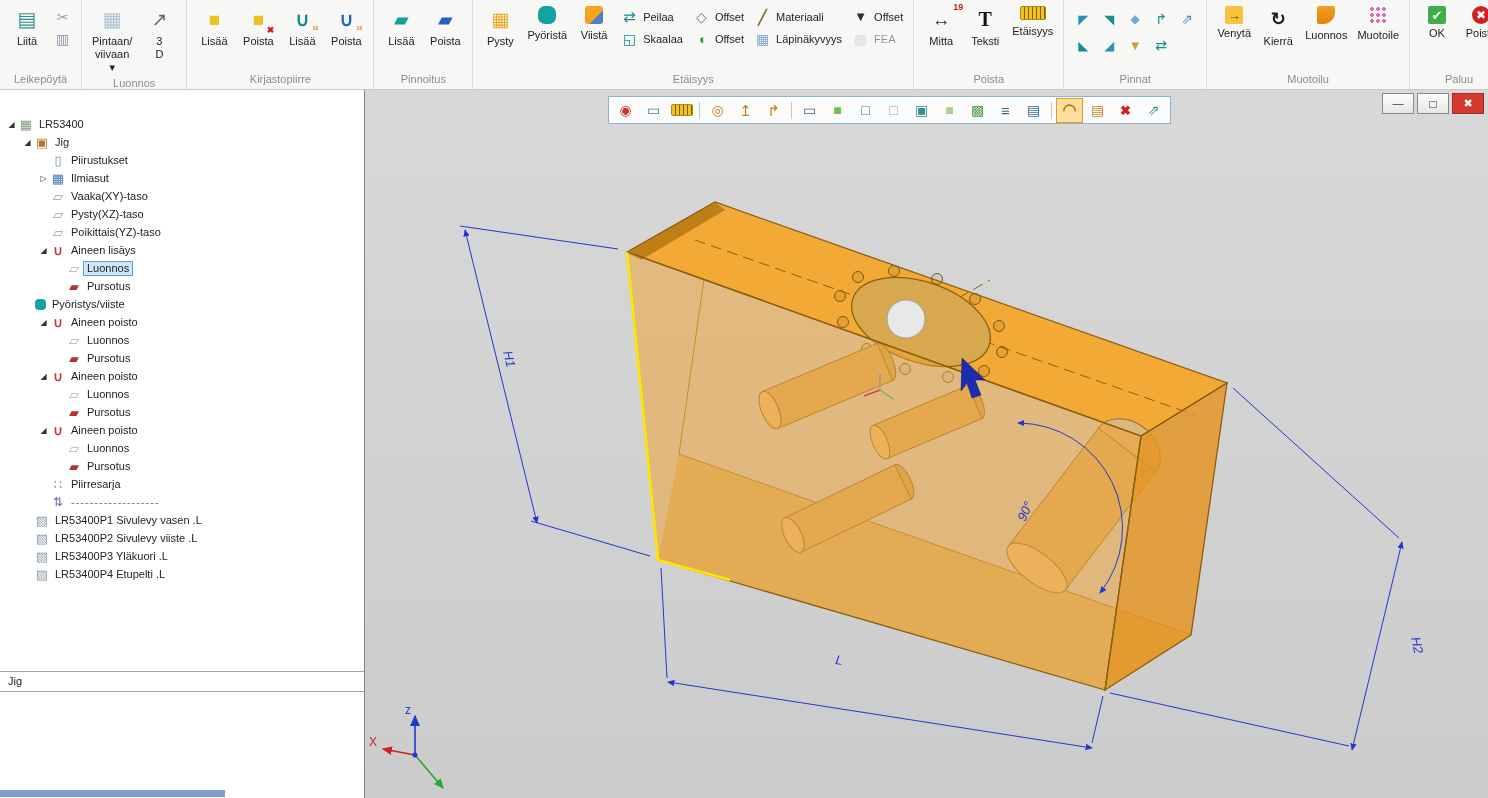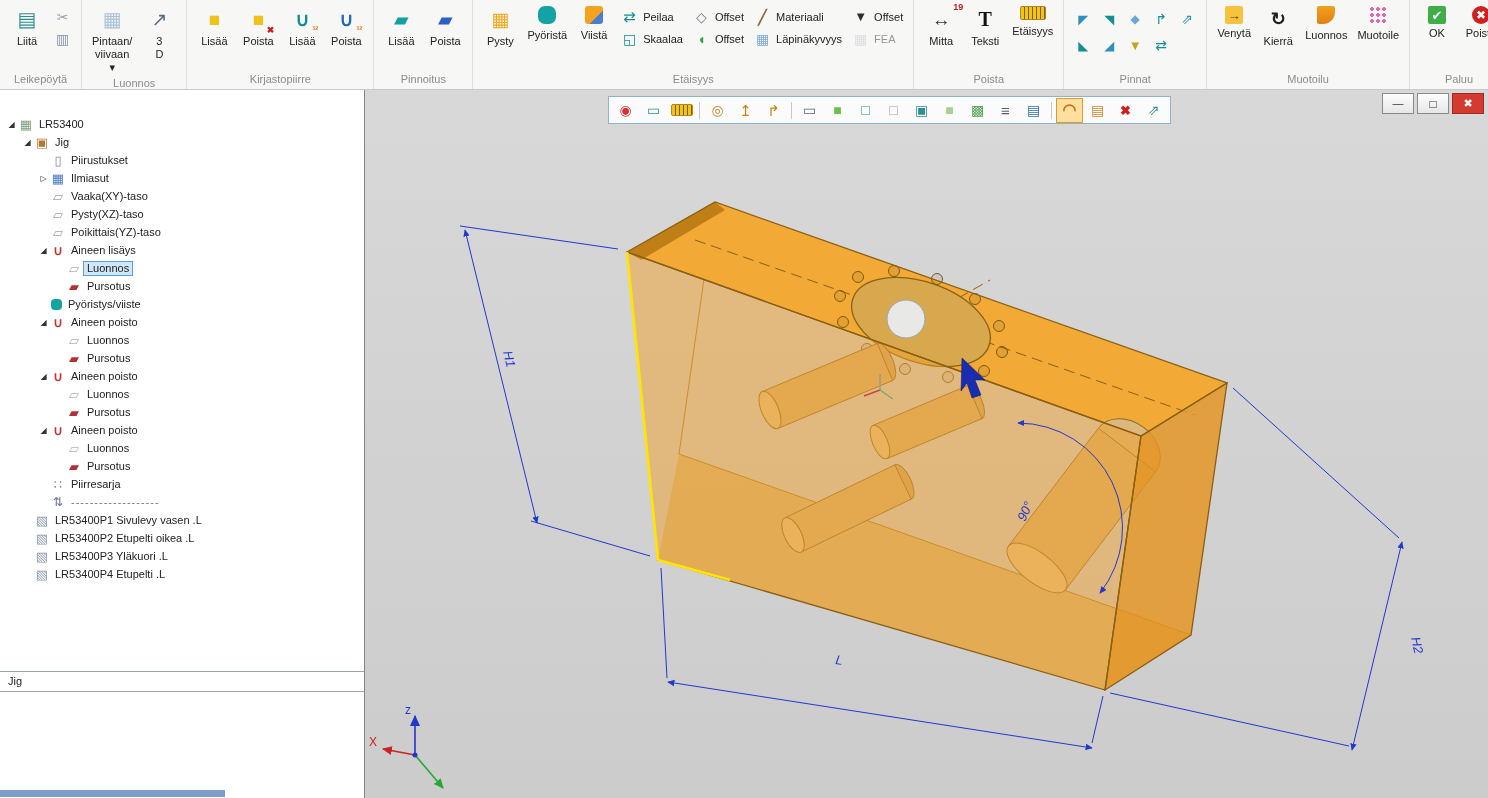--- a/index.html
+++ b/index.html
@@ -418,7 +418,7 @@
         </span>
         <span class="tlabel">Pursotus</span>
       </div>
-      <div class="trow" style="padding-left: 38px;">
+      <div class="trow" style="padding-left: 22px;">
         <span class="texp"></span>
         <span class="ic tico" style="width: 11px; height: 11px; background: rgb(20, 163, 163); border-radius: 4px;"></span>
         <span class="tlabel">Pyöristys/viiste</span>

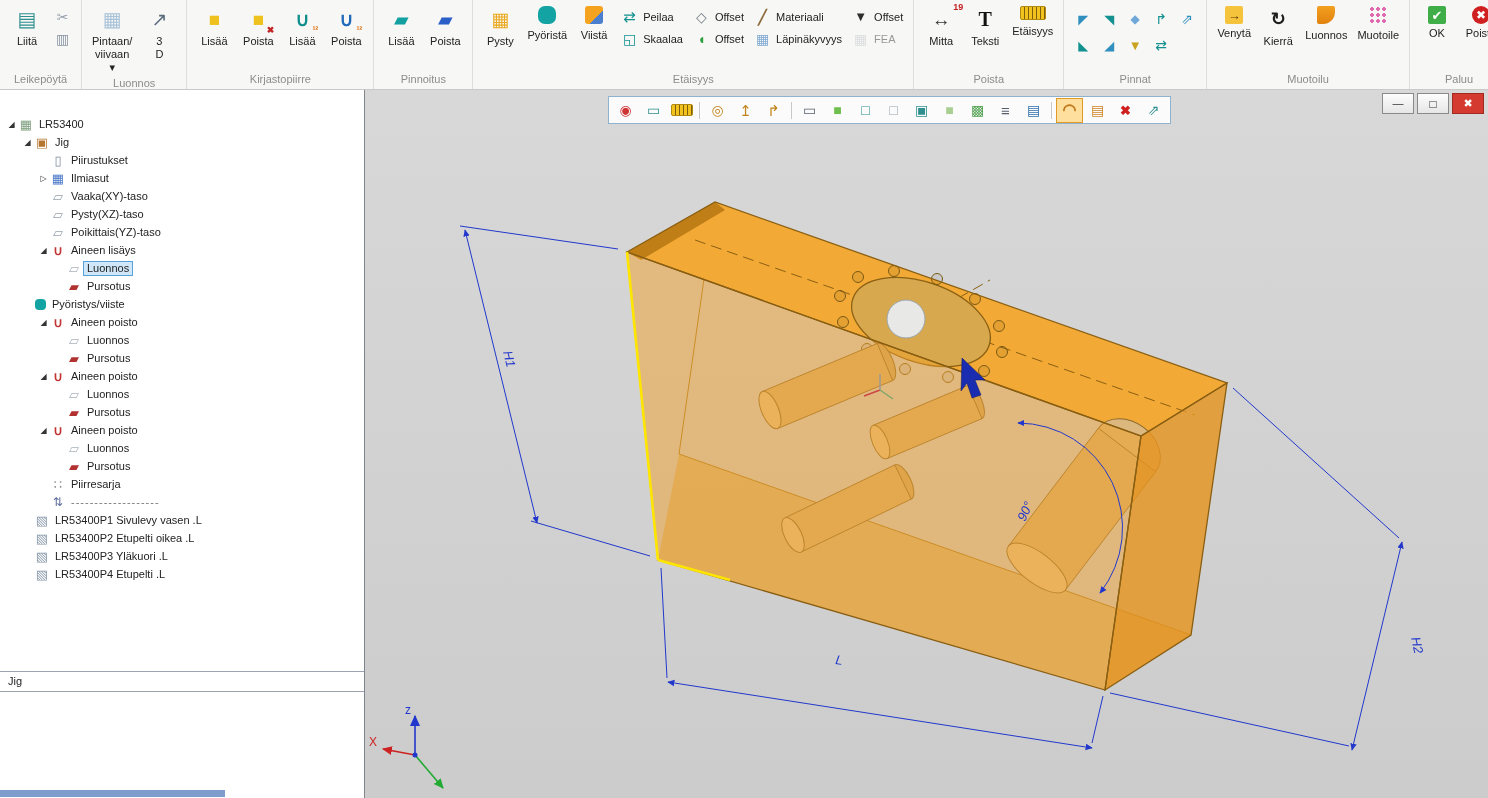--- a/index.html
+++ b/index.html
@@ -512,7 +512,7 @@
         <span class="ic tico" style="width: 14px; height: 14px;">
           <span style="color: rgb(136, 152, 170); font-size: 13px;">▧</span>
         </span>
-        <span class="tlabel">LR53400P2 Etupelti oikea .L</span>
+        <span class="tlabel">LR53400P2 Sivulevy viiste .L</span>
       </div>
       <div class="trow" style="padding-left: 22px;">
         <span class="texp"></span>

